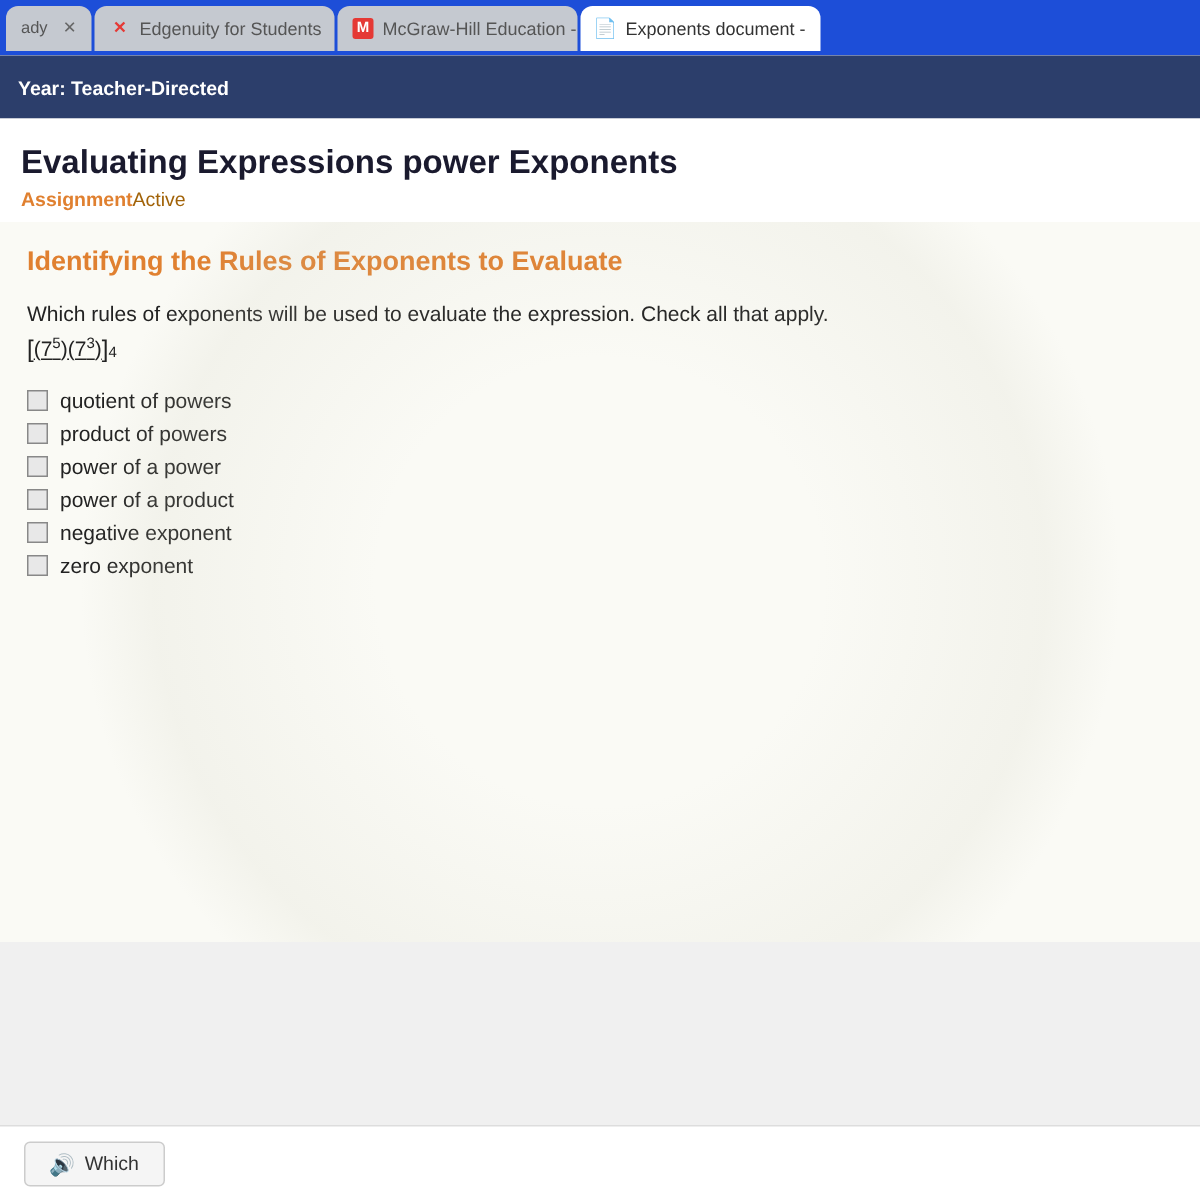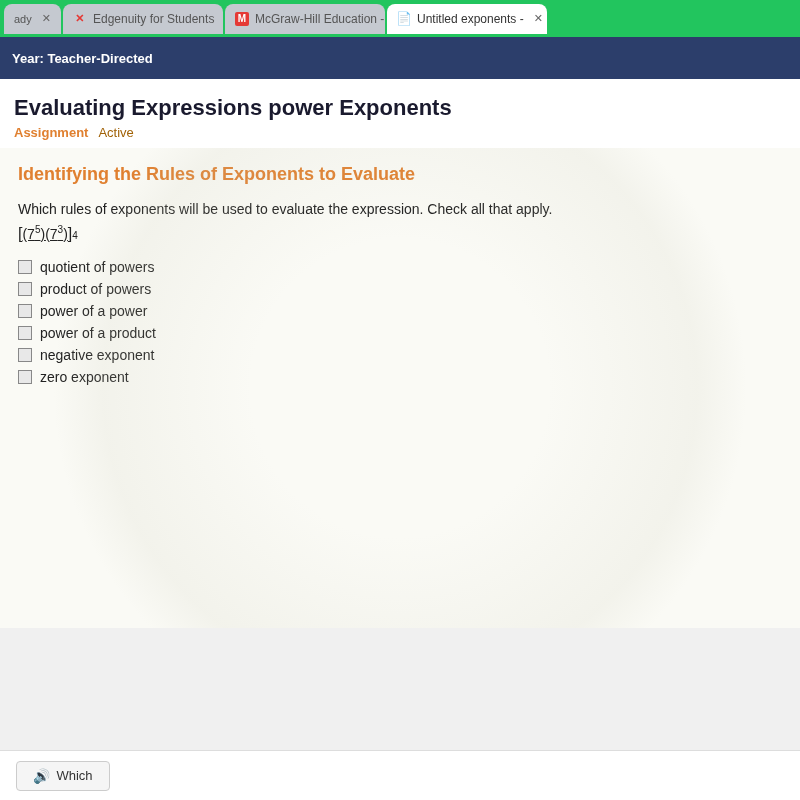--- a/index.html
+++ b/index.html
@@ -16,7 +16,7 @@
     .browser-tabs {
       display: flex;
       align-items: center;
-      background: #22c55e;
+      background: #1d4ed8;
       height: 37px;
       padding: 0 4px;
       gap: 2px;

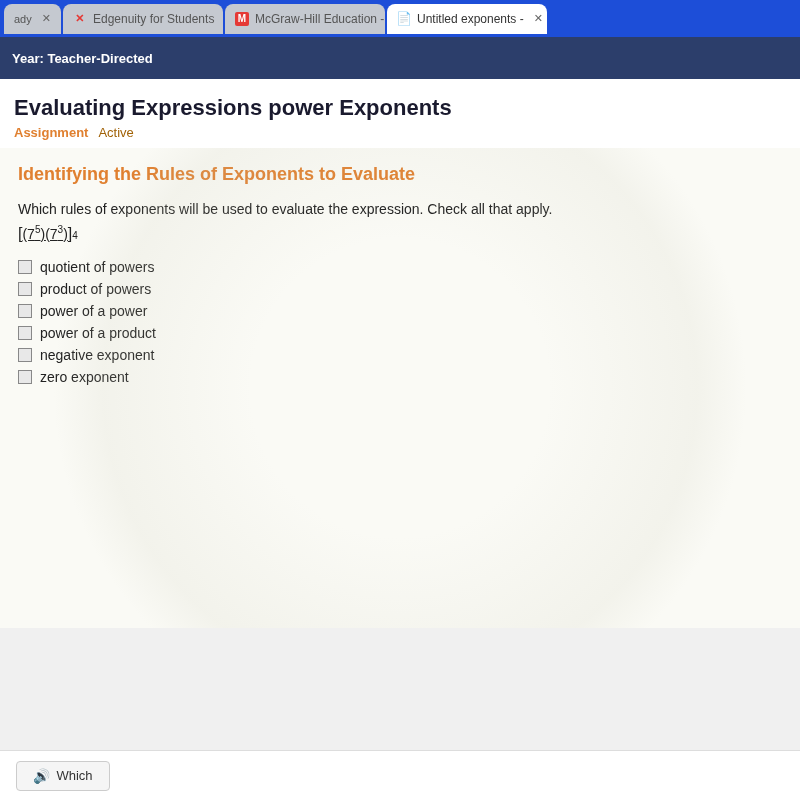--- a/index.html
+++ b/index.html
@@ -270,7 +270,7 @@
 
   <div class="tab active">
     <span class="tab-icon docs" style="font-size:13px;">📄</span>
-    <span>Untitled exponents -</span>
+    <span>Exponents document -</span>
     <span class="tab-close">✕</span>
   </div>
 </div>

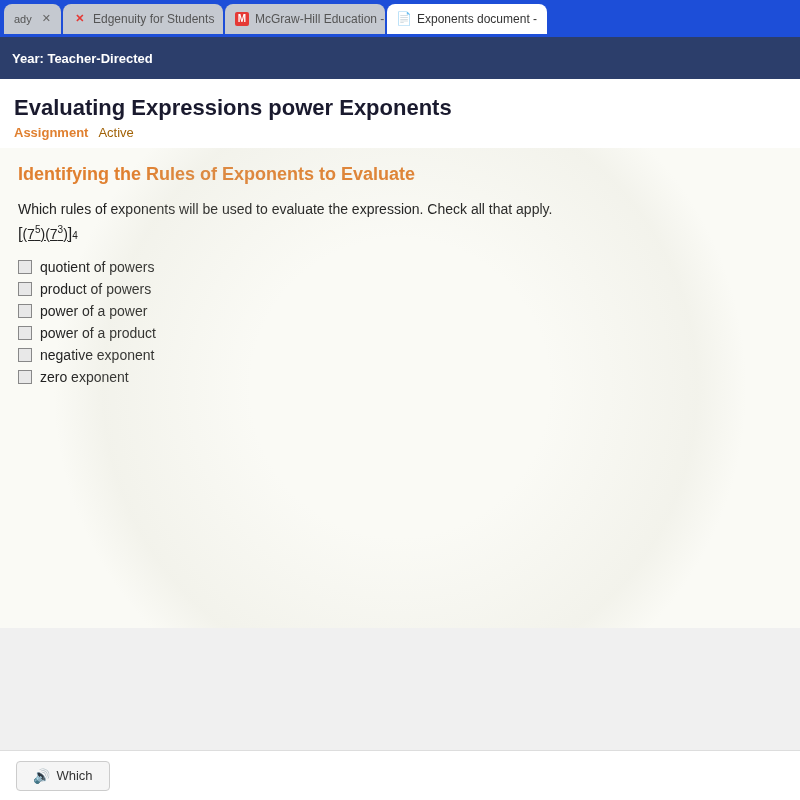--- a/index.html
+++ b/index.html
@@ -113,7 +113,6 @@
 
     .page-meta {
       display: flex;
-      gap: 10px;
       align-items: center;
       font-size: 13px;
       padding-bottom: 8px;

